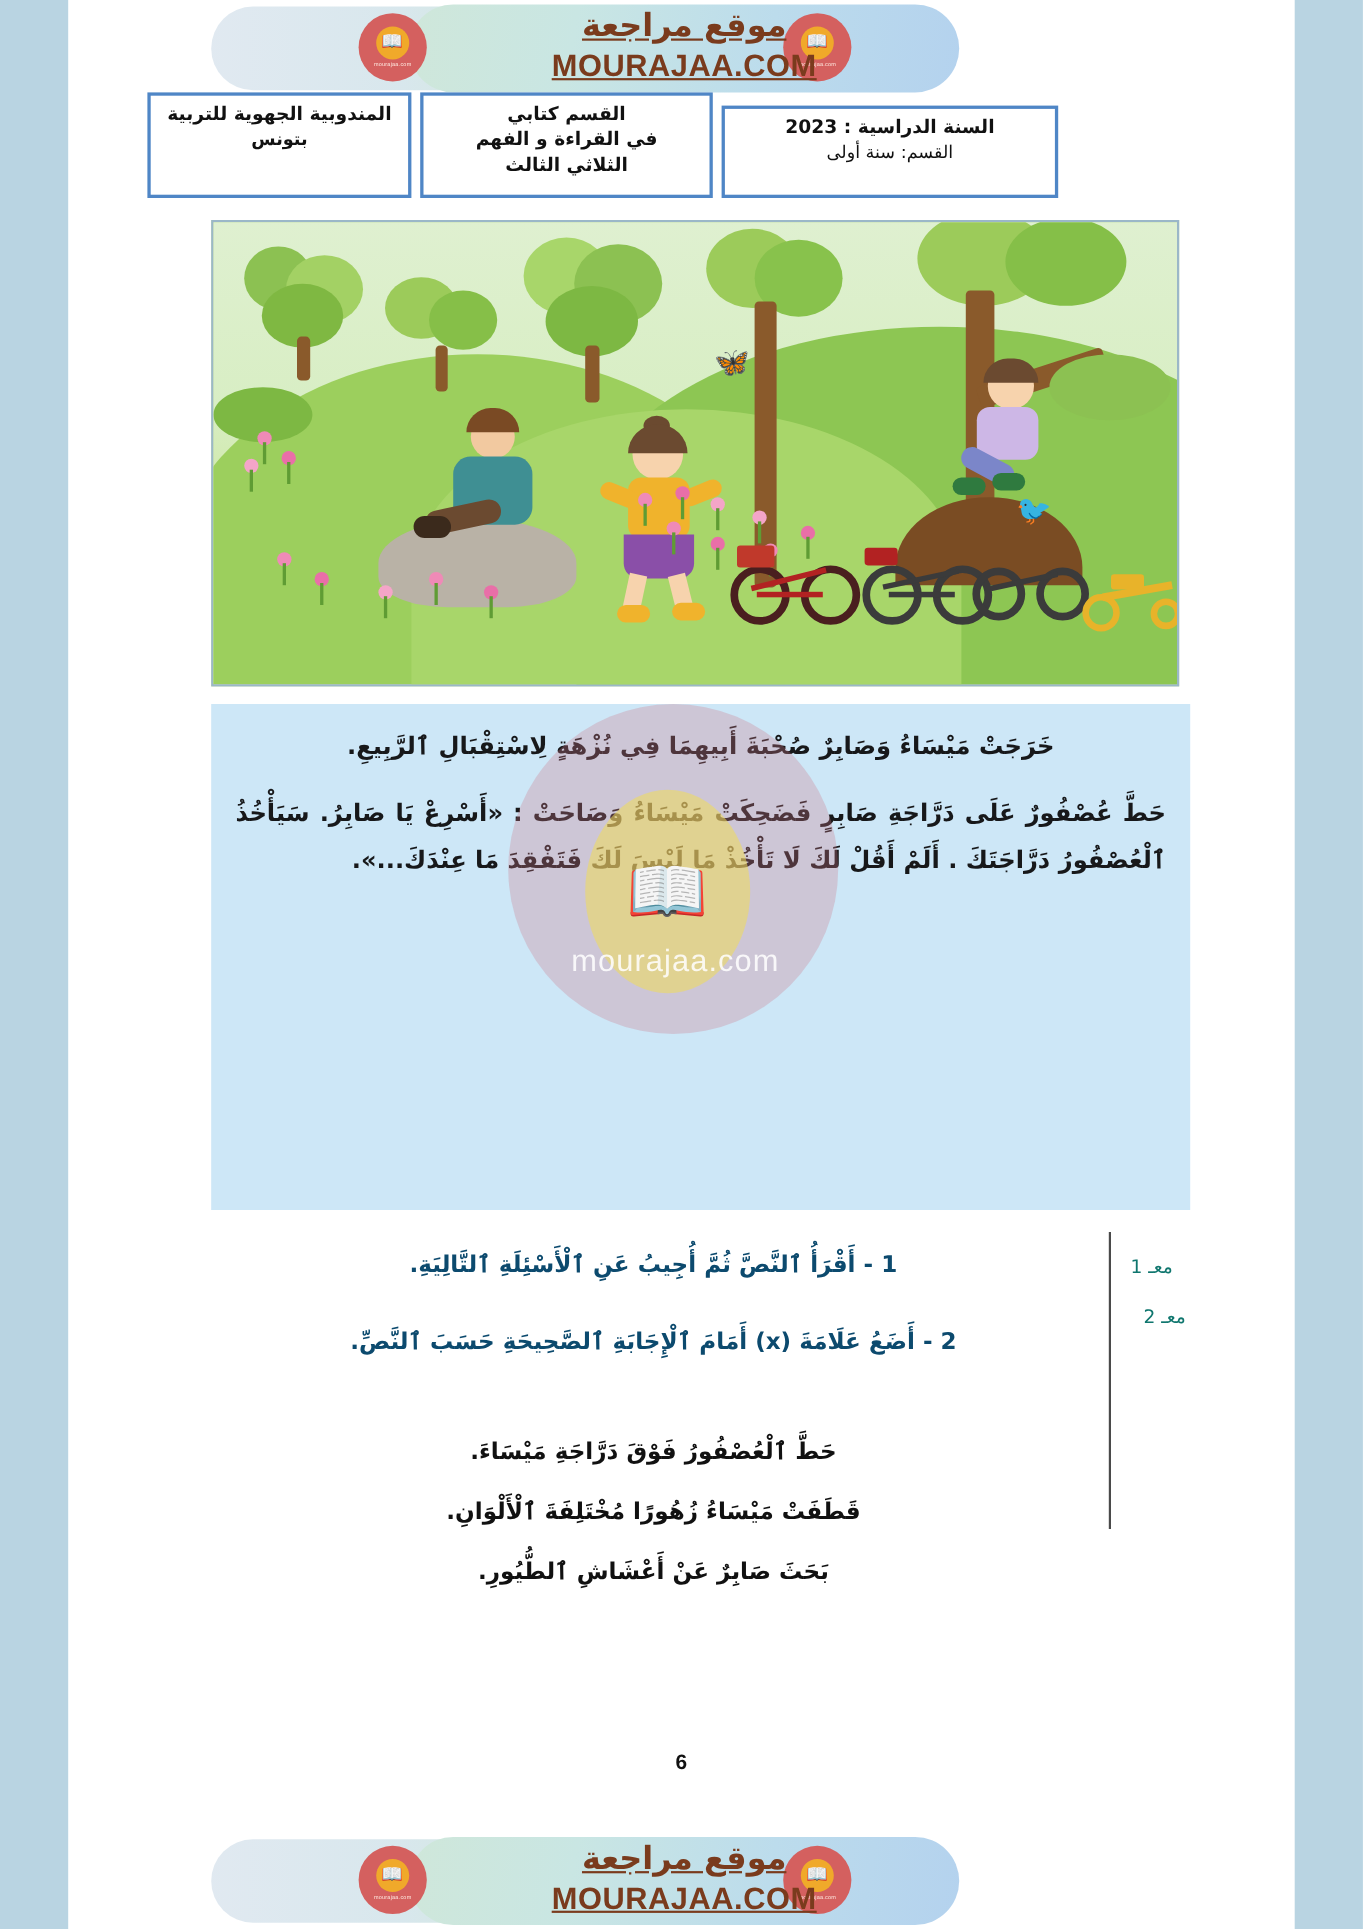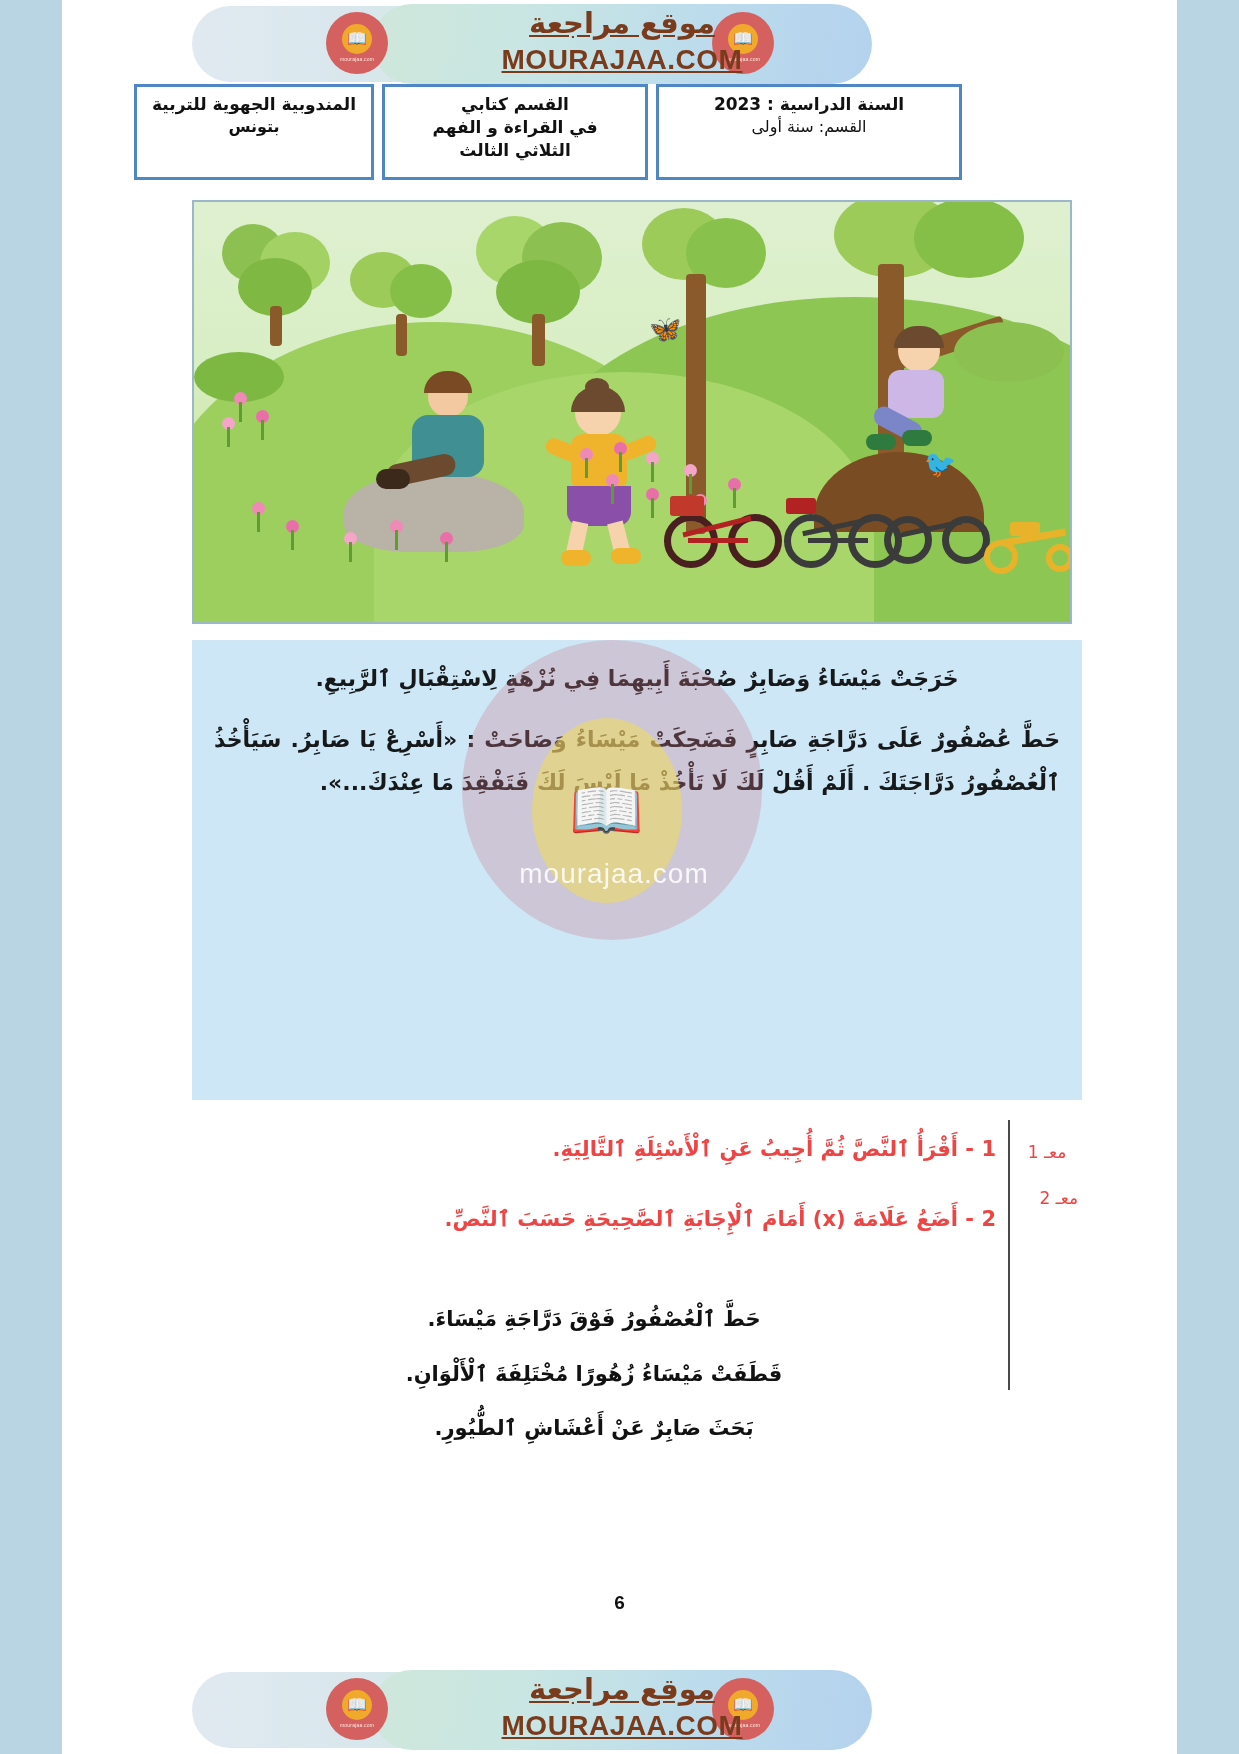--- a/index.html
+++ b/index.html
@@ -71,7 +71,7 @@
     font-family:"DejaVu Sans", sans-serif;
     direction:rtl;
   }
-  .hdr-cell.c1 { width:306px; }
+  .hdr-cell.c1 { width:306px;margin-top:12px; }
   .hdr-cell.c2 { width:266px; margin:0 8px; }
   .hdr-cell.c3 { width:240px; }
   .hdr-line { font-size:17px; font-weight:bold; color:#111; line-height:1.35; }

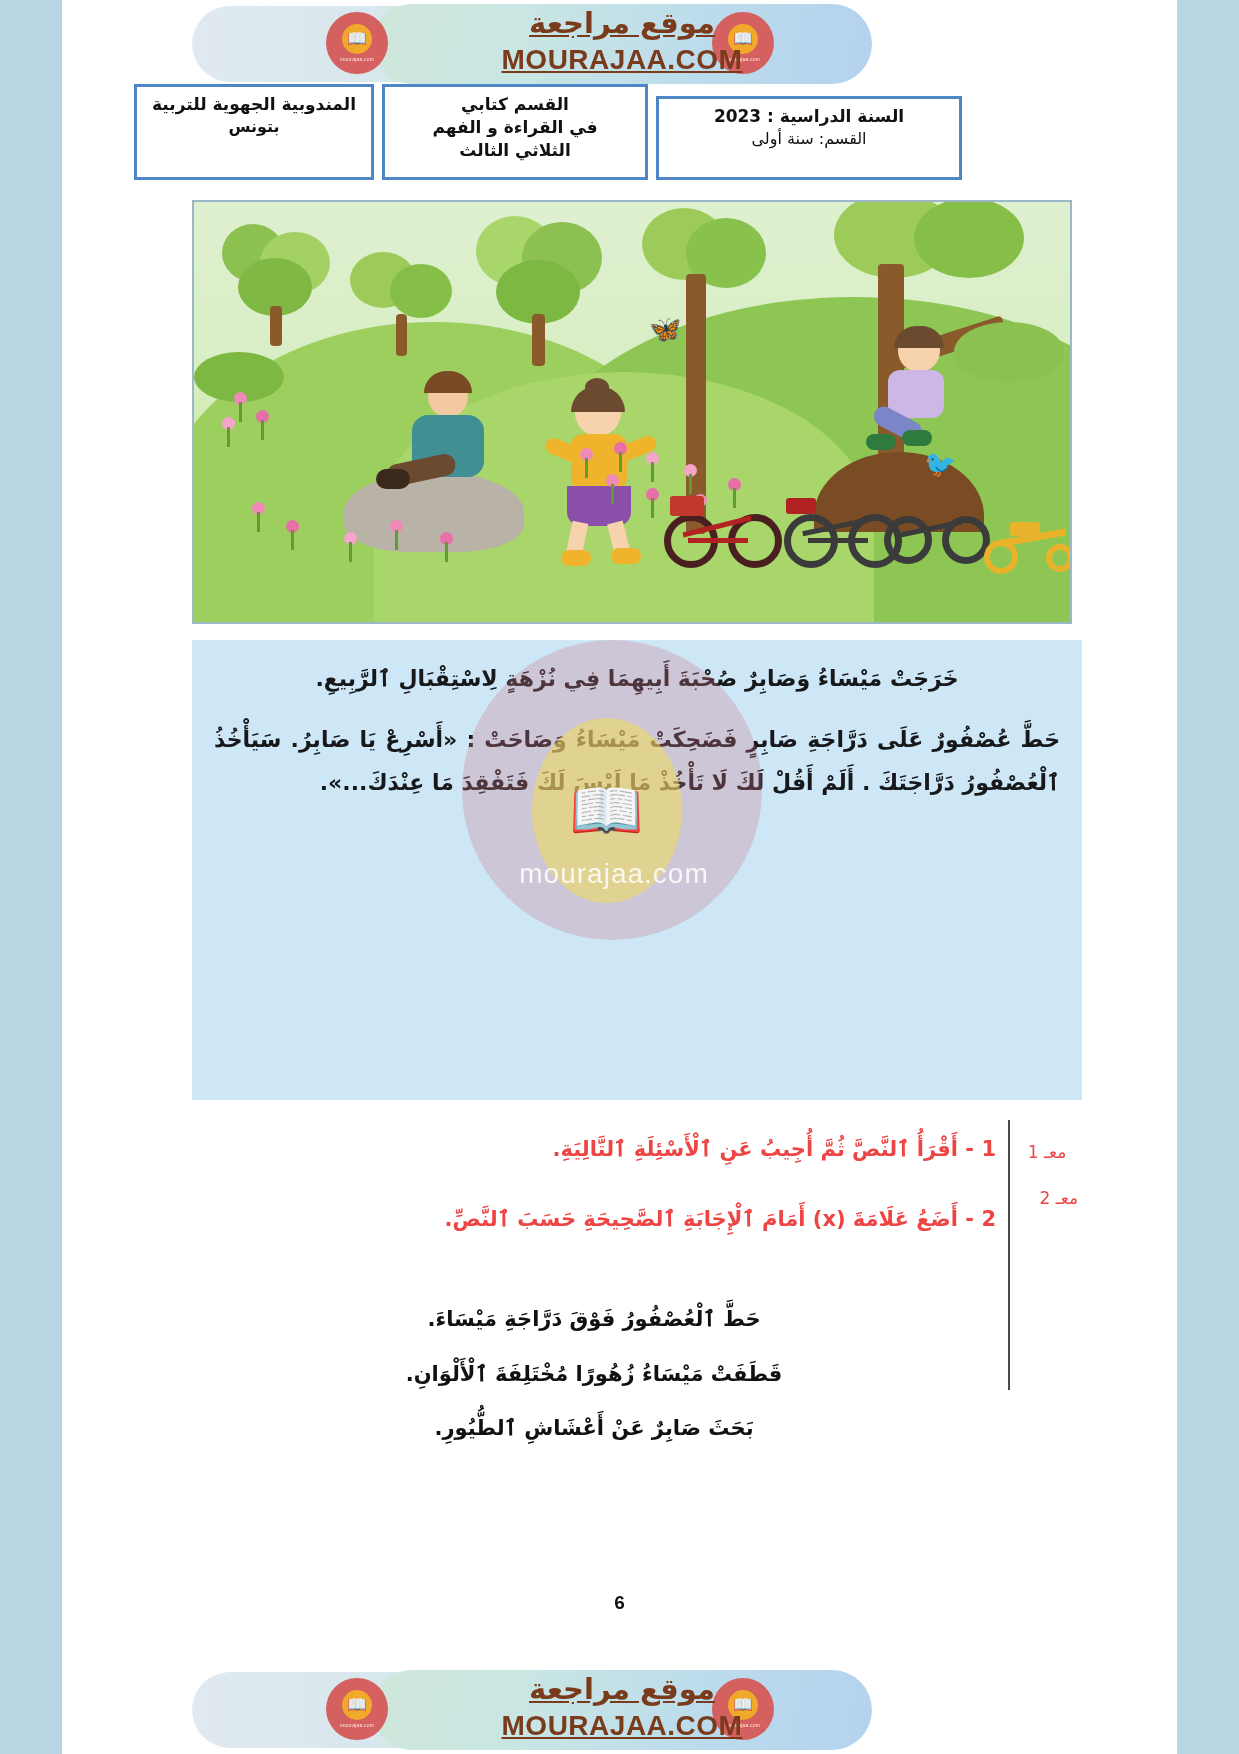--- a/index.html
+++ b/index.html
@@ -146,8 +146,8 @@
   .mark.m2 { top:68px;text-align:right; }
   .qline {
     margin:0 86px 0 0; padding:0 0 0 0;
-    font-family:"DejaVu Sans", sans-serif; font-size:21px; color:#ef4444;
-    line-height:1.5; direction:rtl; font-weight:600;
+    font-family:"DejaVu Sans", sans-serif; font-size:21px; color:#0c4a6e;
+    line-height:1.5; text-align:center; direction:rtl; font-weight:600;
   }
   .qline.q1 { margin-top:14px; }
   .qline.q2 { margin-top:38px; }

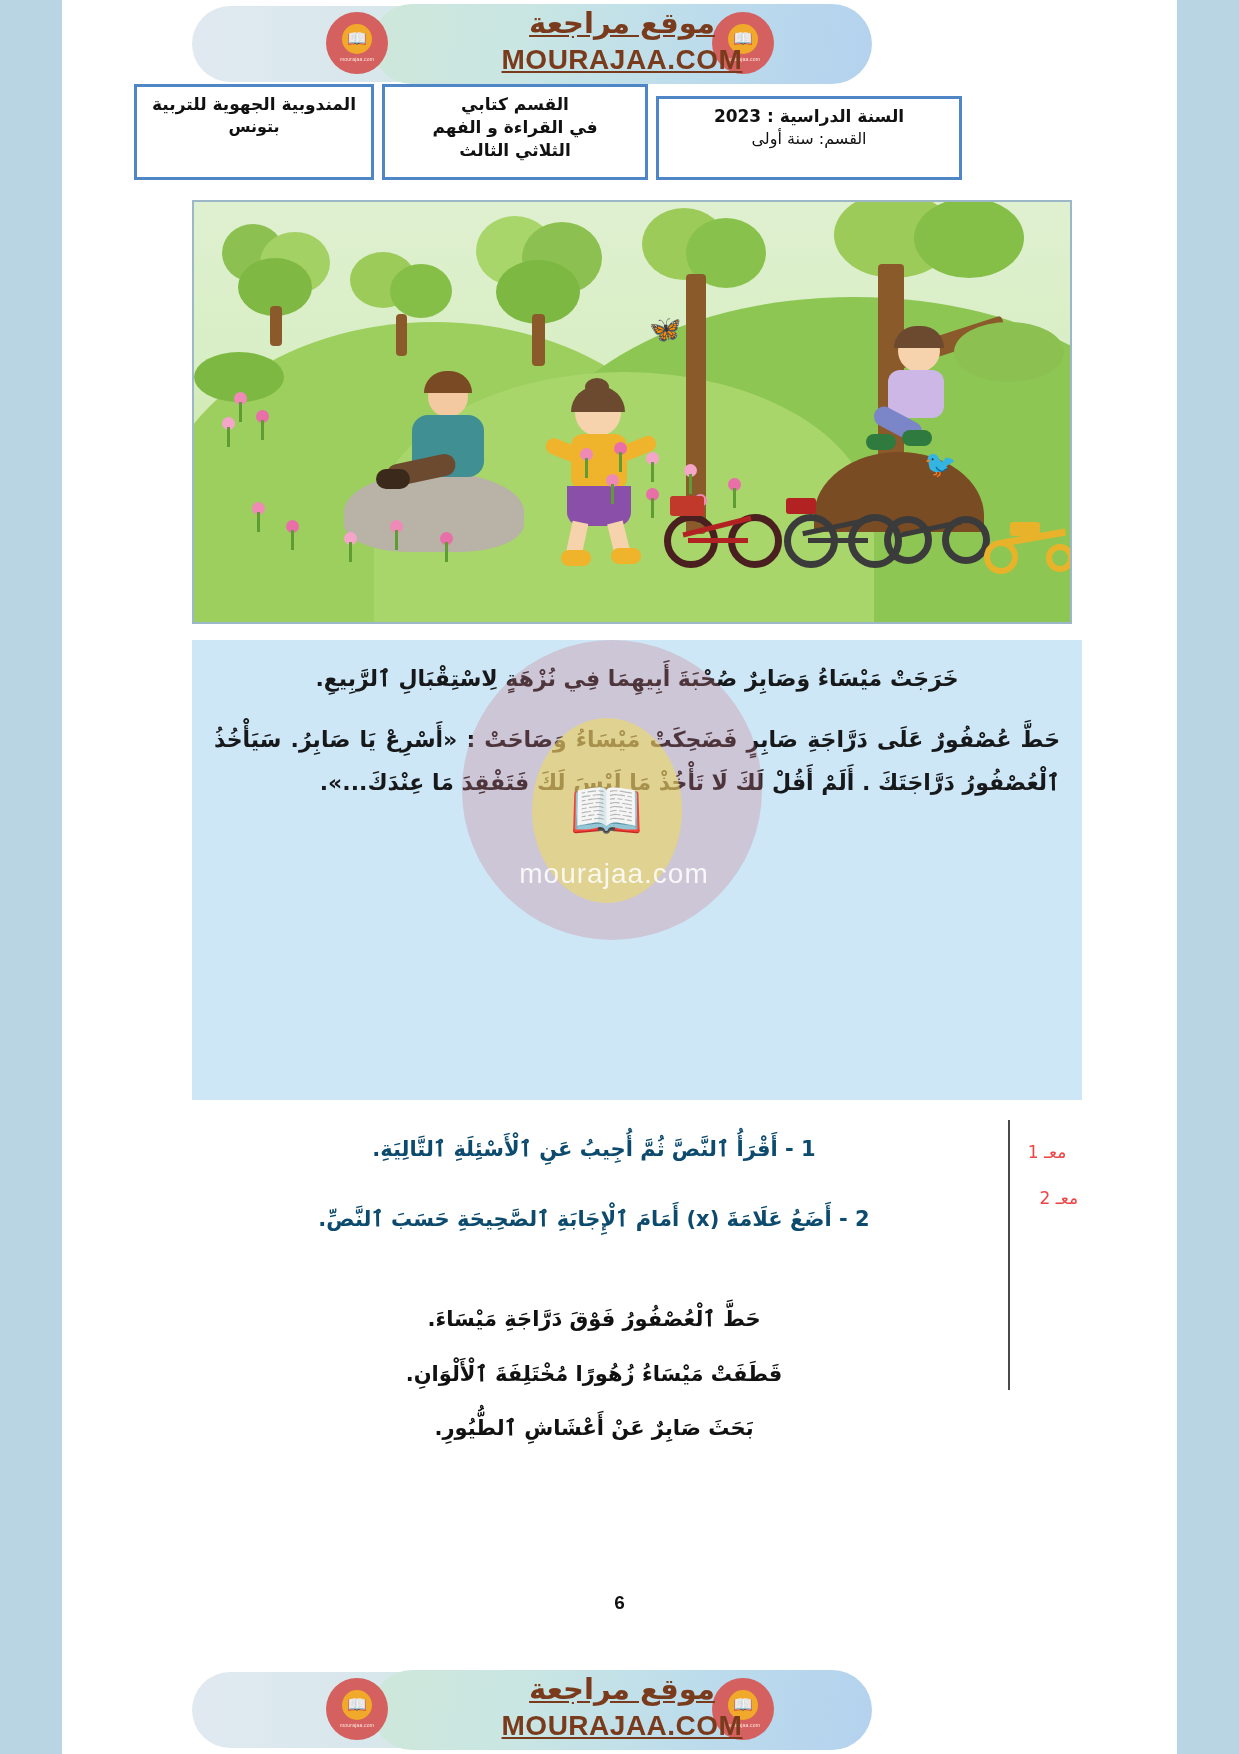--- a/index.html
+++ b/index.html
@@ -139,7 +139,7 @@
   }
   .mark {
     position:absolute; right:4px; width:62px; text-align:center;
-    font-family:"DejaVu Sans", sans-serif; font-size:17px; color:#ef4444;
+    font-family:"DejaVu Sans", sans-serif; font-size:17px; color:#0f766e;
     direction:rtl;
   }
   .mark.m1 { top:22px; }

